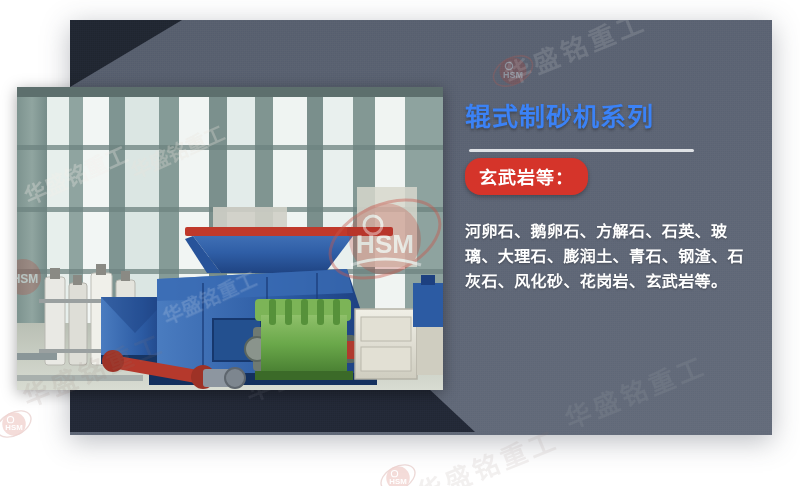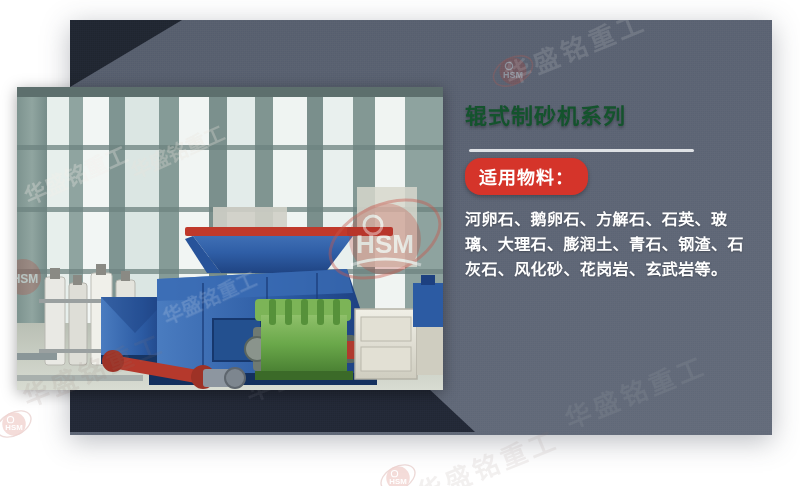--- a/index.html
+++ b/index.html
@@ -58,7 +58,7 @@
   
   .content{position:absolute;left:465px;top:95px;width:300px;}
   .title{
-    font-size:22px;font-weight:bold;color:#14532d;letter-spacing:1px;
+    font-size:26px;font-weight:bold;color:#3b82f6;letter-spacing:1px;
     line-height:44px;white-space:nowrap;
     text-shadow:0 2px 3px rgba(0,0,0,.30);
   }

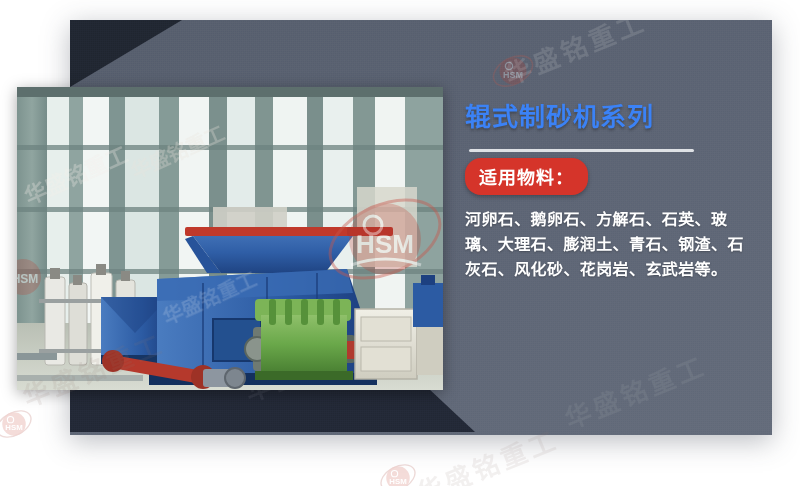--- a/index.html
+++ b/index.html
@@ -334,7 +334,7 @@
     <div class="title-rule"></div>
 
 
-    <div class="badge">适用物料：</div>
+    <div class="badge">玄武岩等：</div>
     <div class="materials">河卵石、鹅卵石、方解石、石英、玻璃、大理石、膨润土、青石、钢渣、石灰石、风化砂、花岗岩、玄武岩等。</div>
   </div>
 

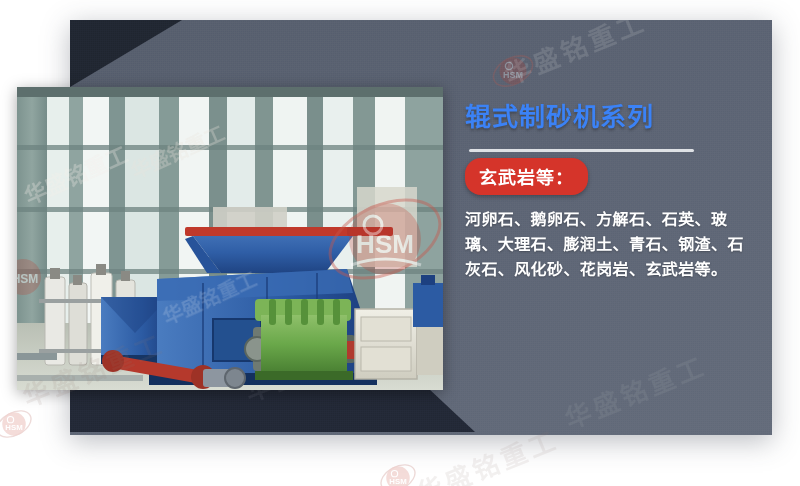--- a/index.html
+++ b/index.html
@@ -85,7 +85,7 @@
     box-shadow:0 2px 4px rgba(0,0,0,.28);
   }
   .materials{
-    margin-top:12px;width:295px;
+    margin-top:24px;width:295px;
     font-size:16px;font-weight:bold;color:#ffffff;line-height:25px;
     letter-spacing:.4px;text-shadow:0 1px 2px rgba(0,0,0,.28);
   }

